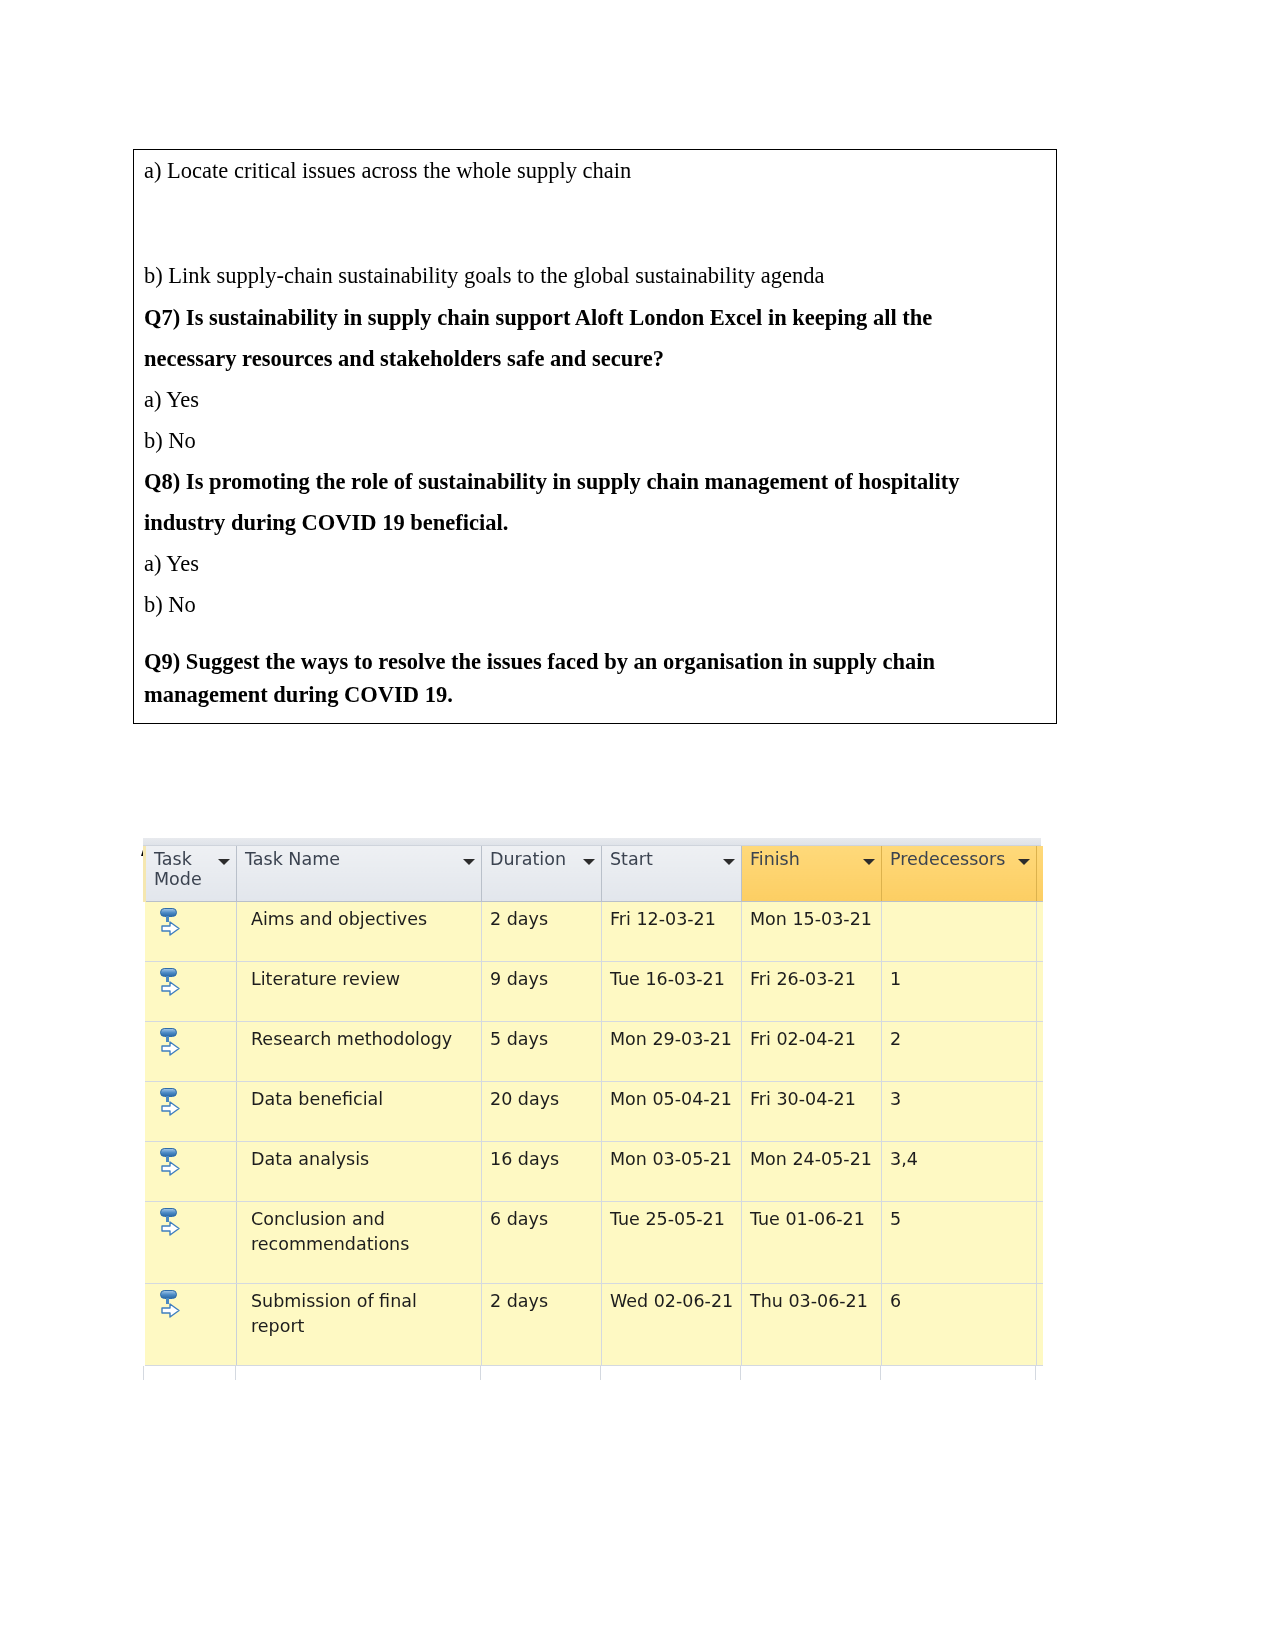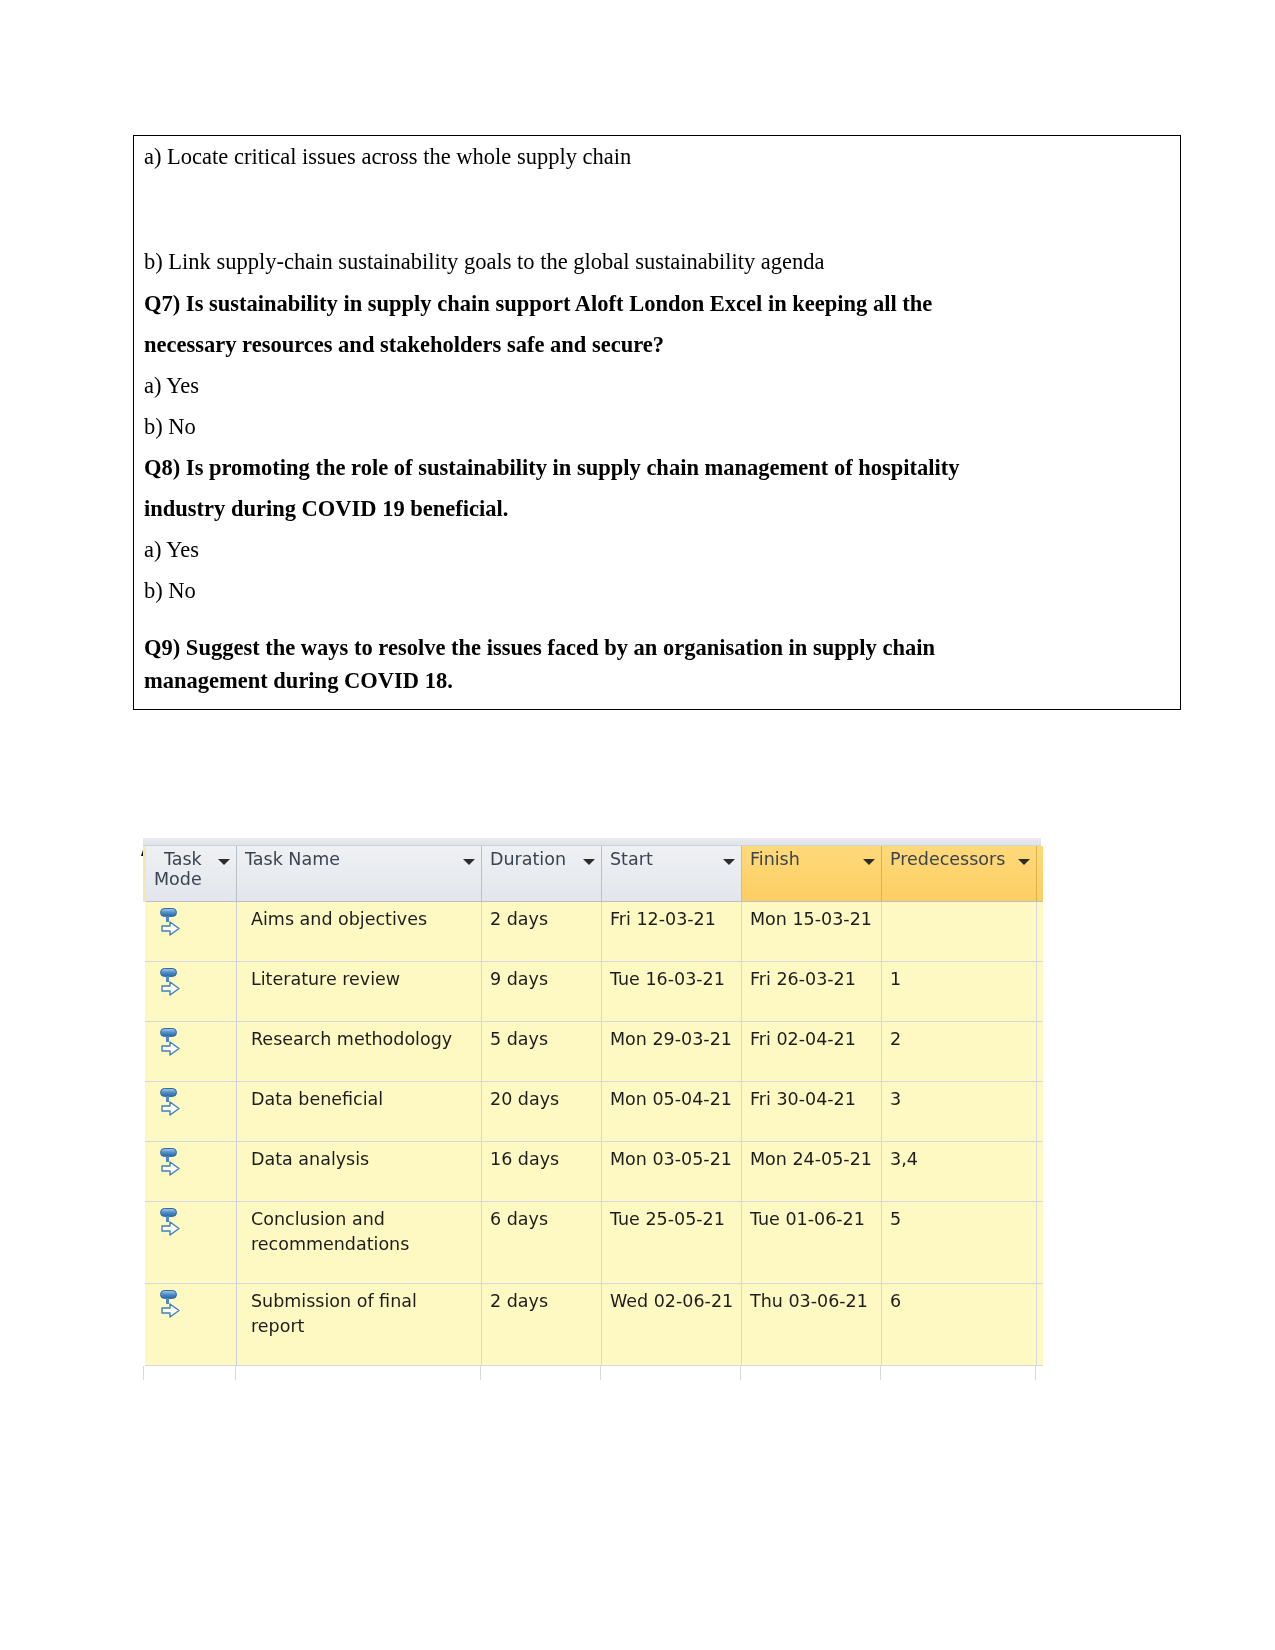--- a/index.html
+++ b/index.html
@@ -27,8 +27,8 @@
   .qbox {
     position: absolute;
     left: 133px;
-    top: 135px;
-    width: 1048px;
+    top: 149px;
+    width: 924px;
     border: 1.5px solid #000000;
     box-sizing: border-box;
     padding: 10px 13px 12px 10px;

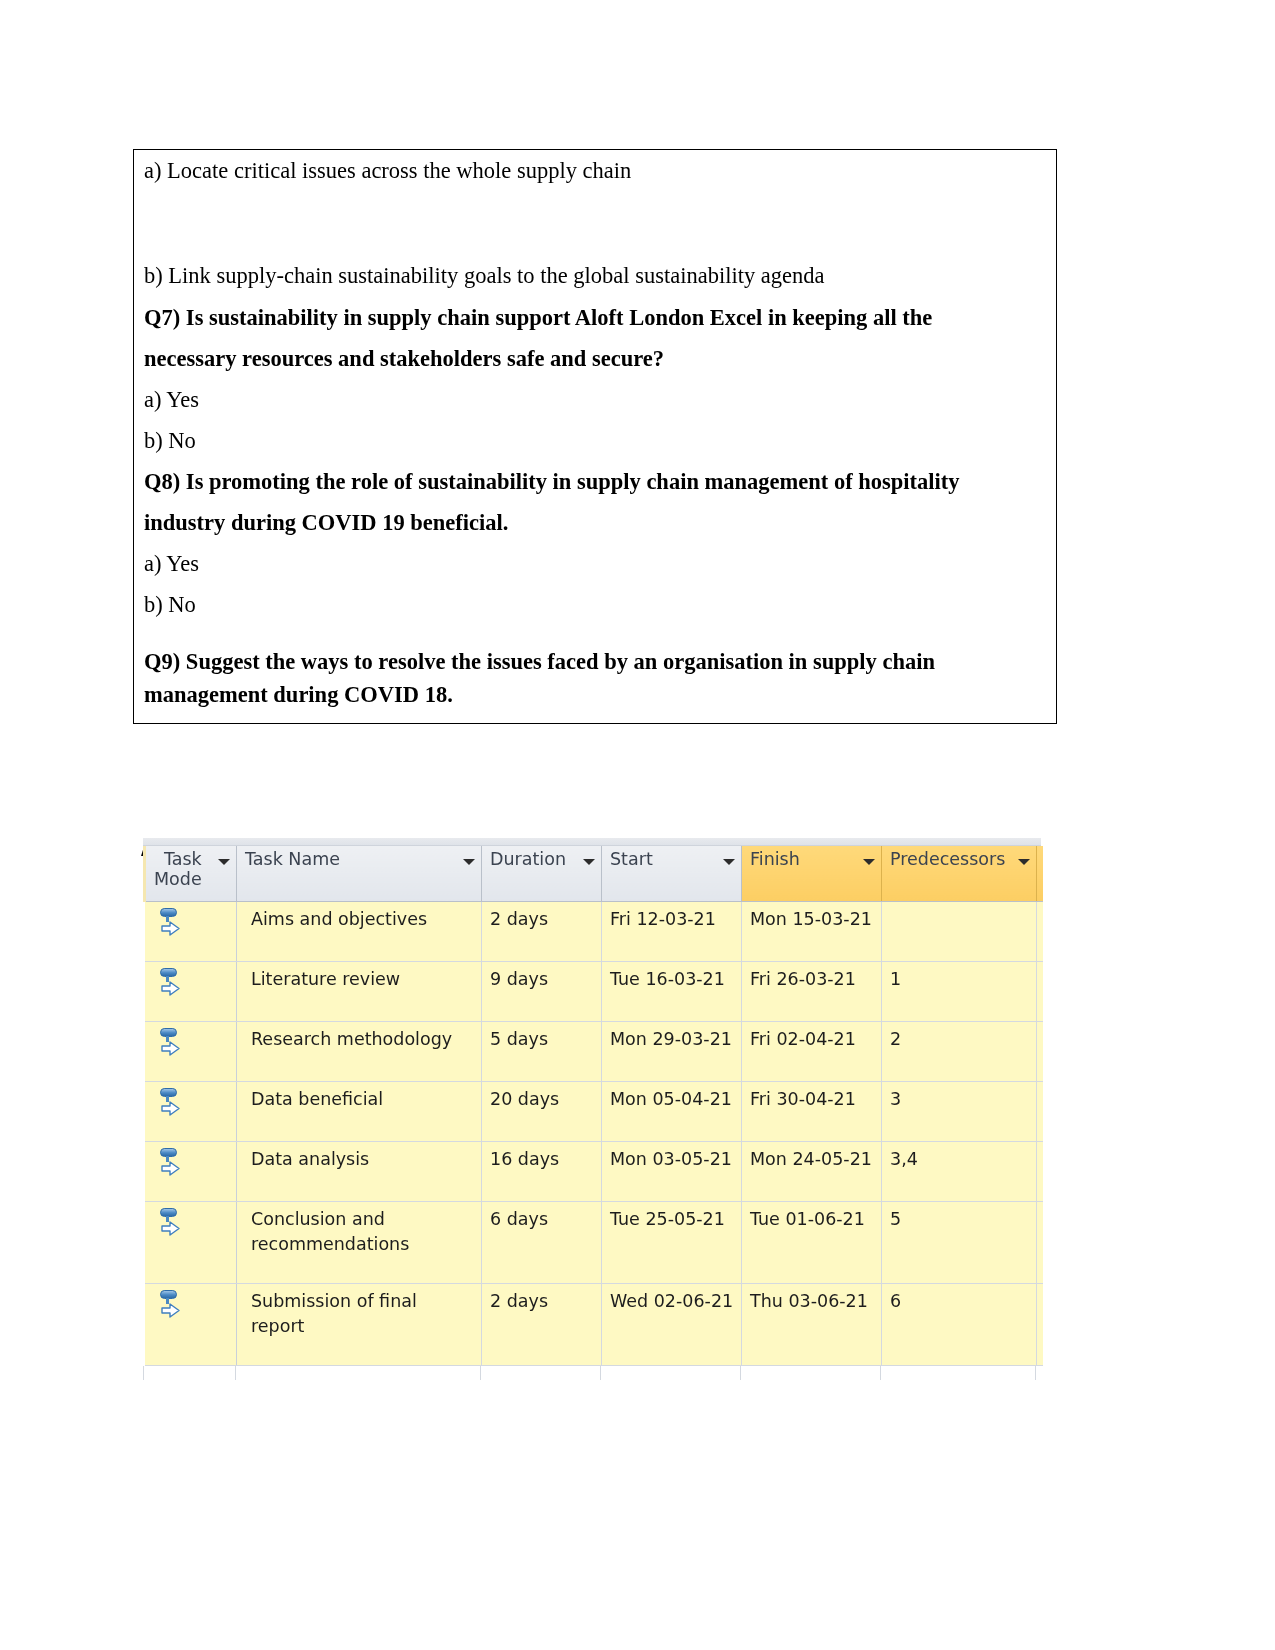--- a/index.html
+++ b/index.html
@@ -257,7 +257,7 @@
 
     <div class="qbold tight">
       <span>Q9) Suggest the ways to resolve the issues faced by an organisation in supply chain</span>
-      <div class="lastline">management during COVID 18.</div>
+      <div class="lastline">management during COVID 19.</div>
     </div>
 
   </div>

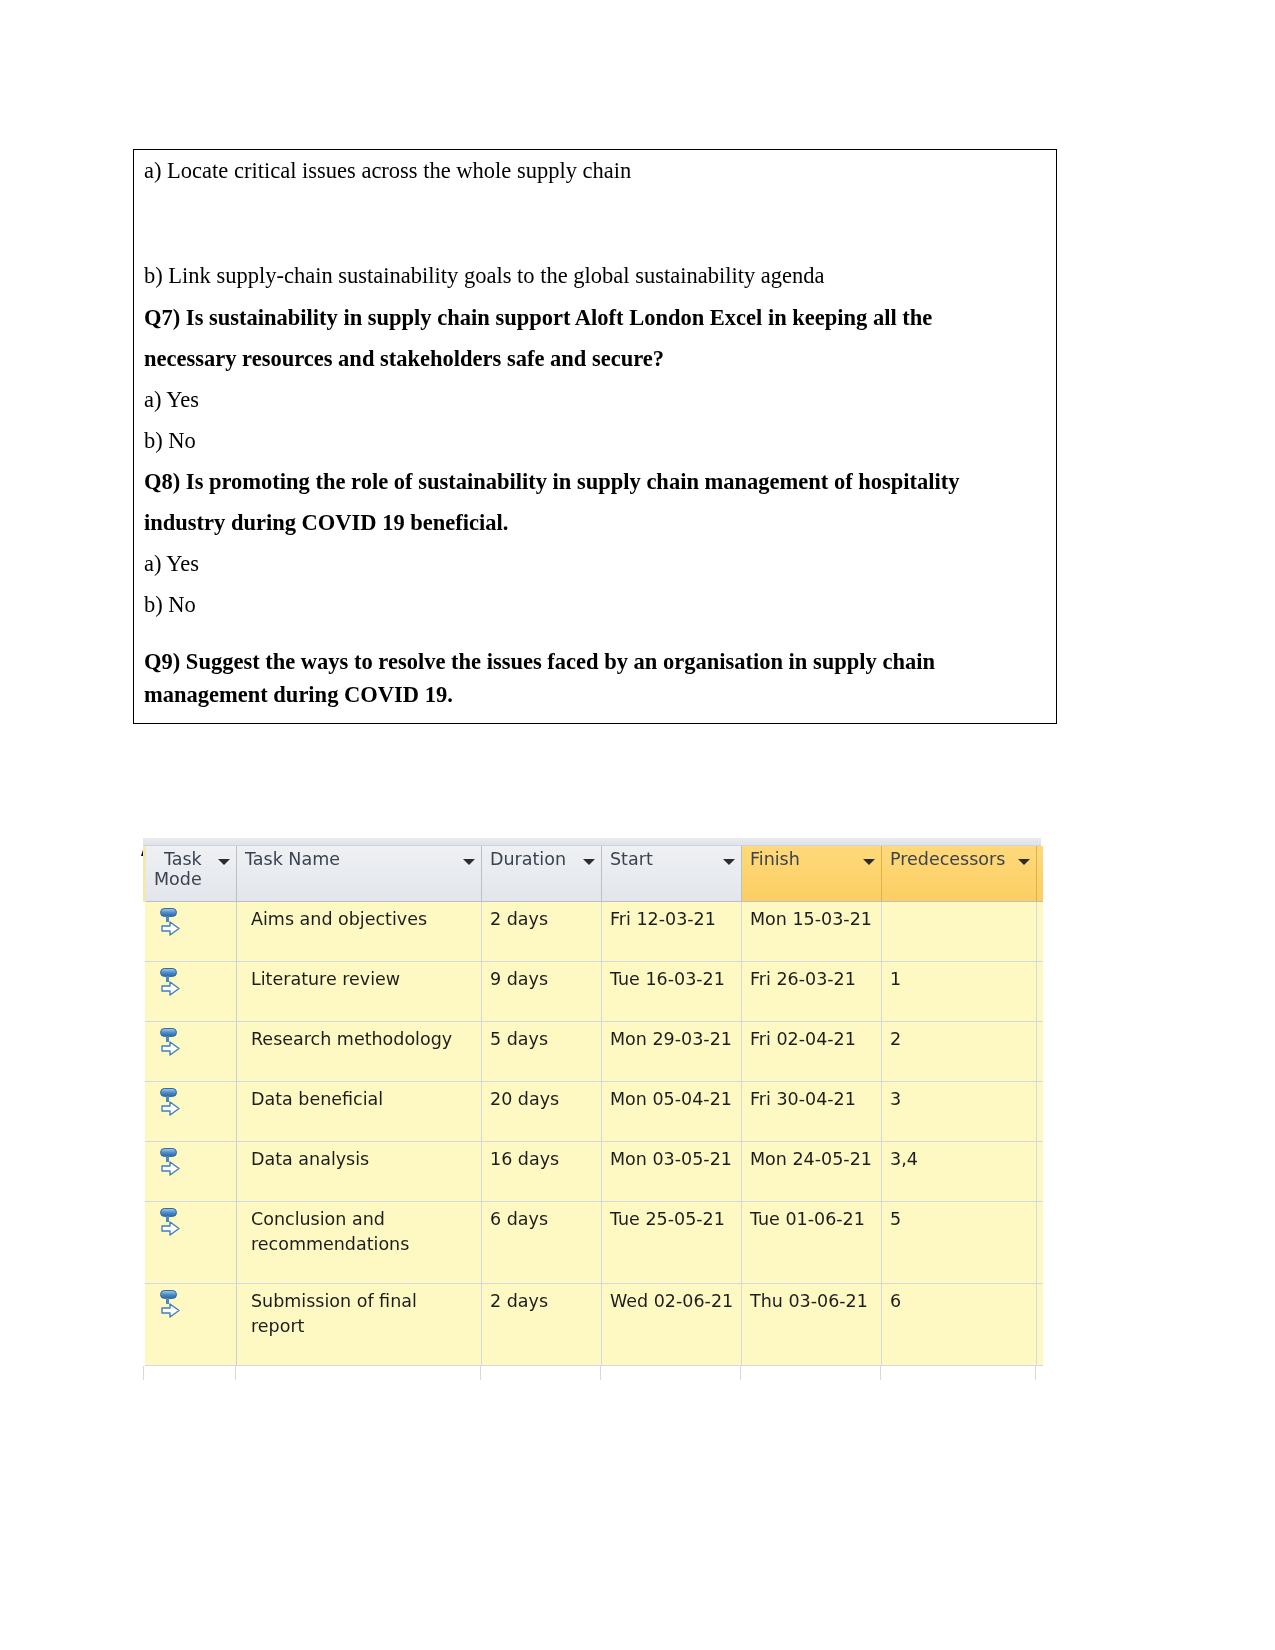--- a/index.html
+++ b/index.html
@@ -145,7 +145,6 @@
     justify-content: space-between;
     gap: 12px;
     width: 100%;
-    text-align: right;
   }
   .th-label {
     line-height: 1.12;

